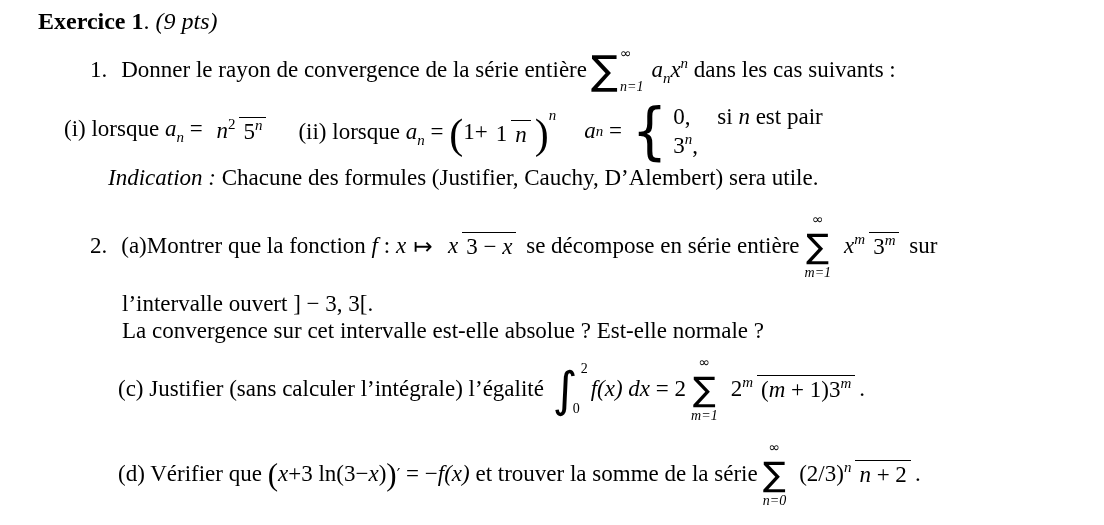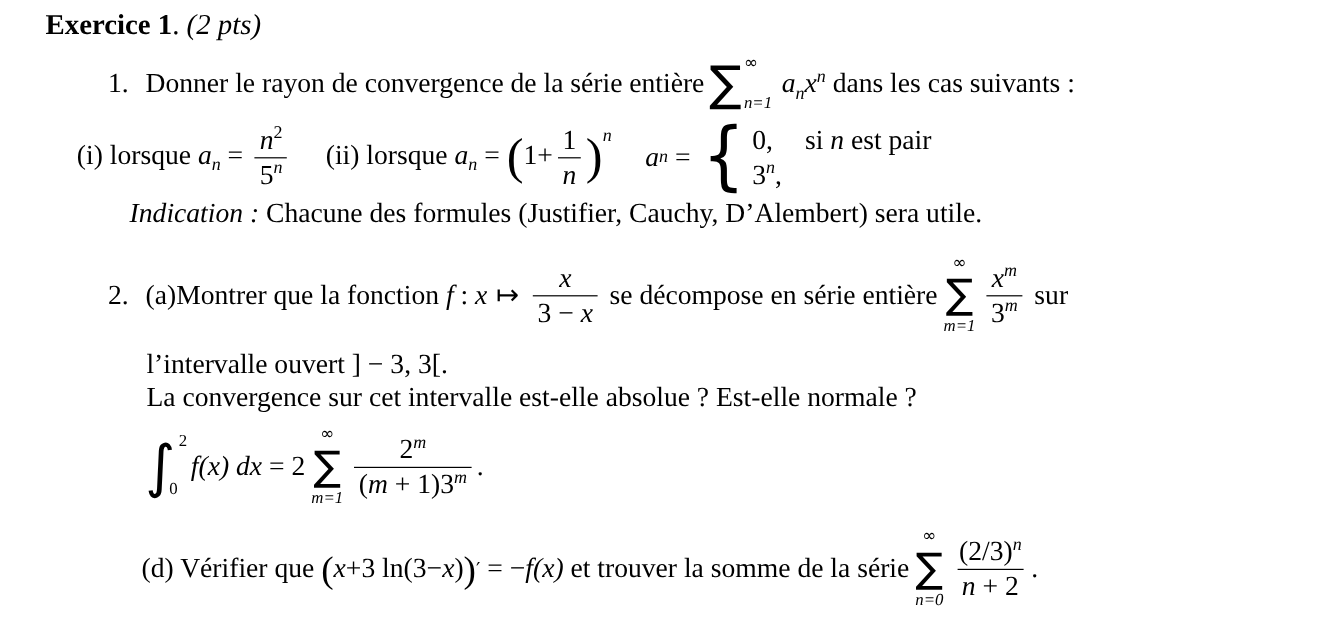--- a/index.html
+++ b/index.html
@@ -54,7 +54,7 @@
 
 <div class="page">
 
-  <div class="line header" style="left:38px; top:8px;"><span class="bold">Exercice 1</span><span>. </span><span class="it">(2 pts)</span></div>
+  <div class="line header" style="left:38px; top:8px;"><span class="bold">Exercice 1</span><span>. </span><span class="it">(9 pts)</span></div>
 
   <div class="line" style="left:90px; top:42px; height:56px; display:flex; align-items:center;">
       <span class="qnum">1.</span>

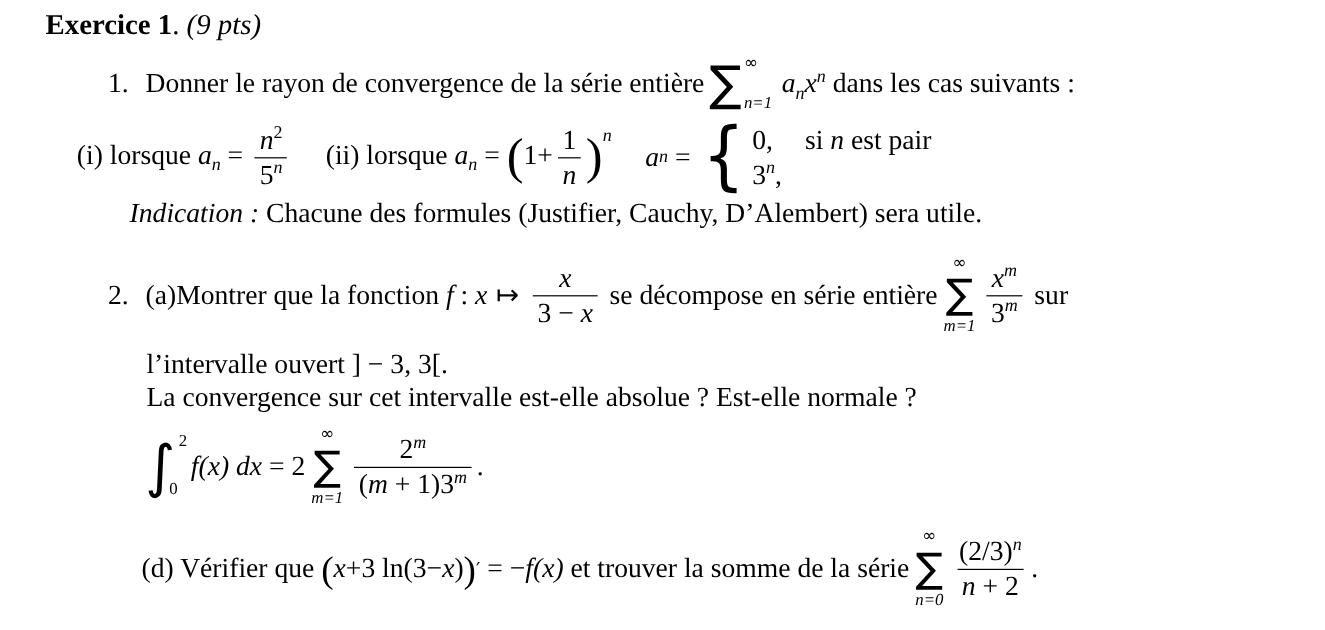--- a/index.html
+++ b/index.html
@@ -15,7 +15,7 @@
   .qnum { margin-right:14px; }
   sub, sup { font-size:15px; line-height:0; }
   
-  .frac { display:inline-flex; flex-direction:column; align-items:center;
+  .frac { display:inline-flex; align-items:center;
           vertical-align:middle; margin:0 4px; line-height:1.2; }
   .frac .num, .frac .den { padding:0 4px; text-align:center; }
   .frac .den { border-top:1.4px solid #000; }

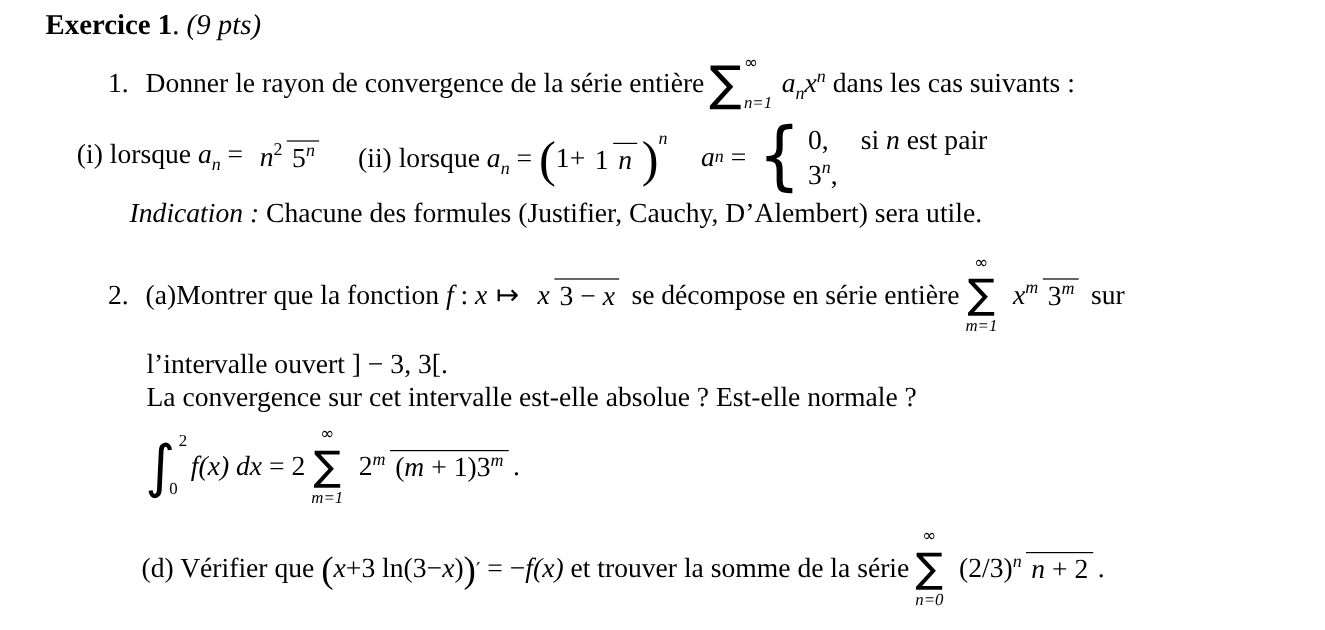--- a/index.html
+++ b/index.html
@@ -126,6 +126,7 @@
   <div class="line" style="left:122px; top:318px;"><span>La convergence sur cet intervalle est-elle absolue ? Est-elle normale ?</span></div>
 
   <div class="line" style="left:118px; top:350px; height:78px; display:flex; align-items:center;">
+      <span style="white-space:pre;">(c) Justifier (sans calculer l’intégrale) l’égalité </span>
       <span class="int-wrap">
         <span class="int-glyph opfont">∫</span>
         <span class="int-limits">

